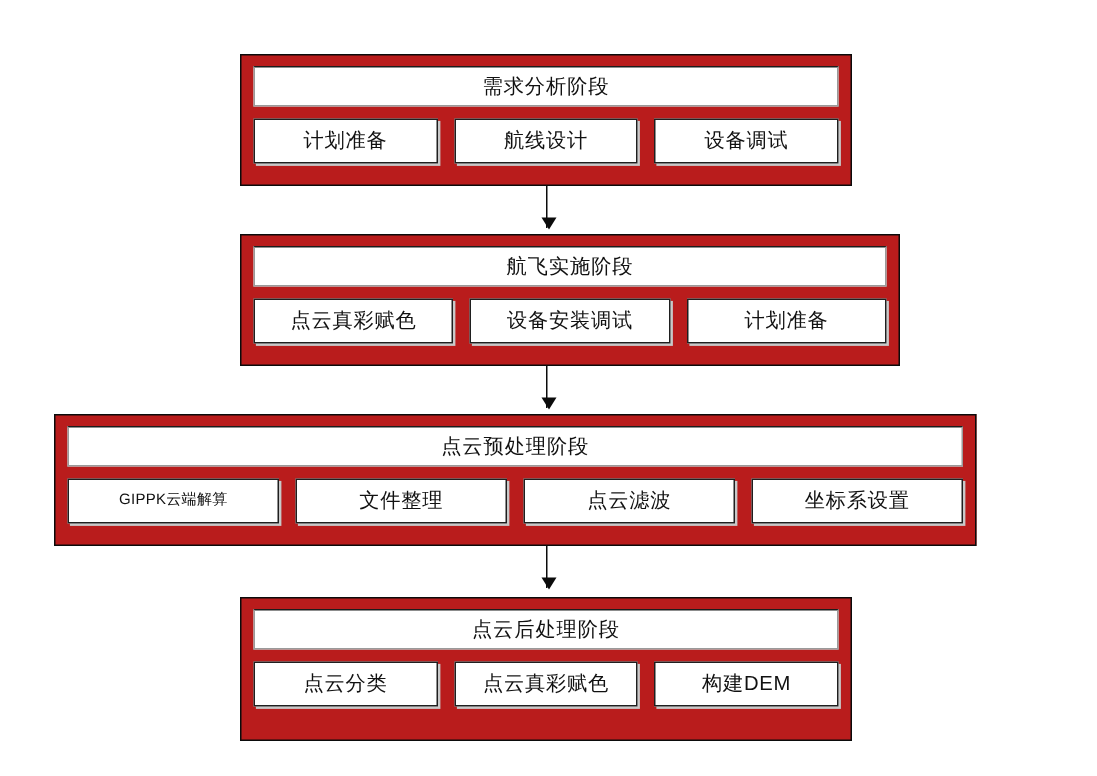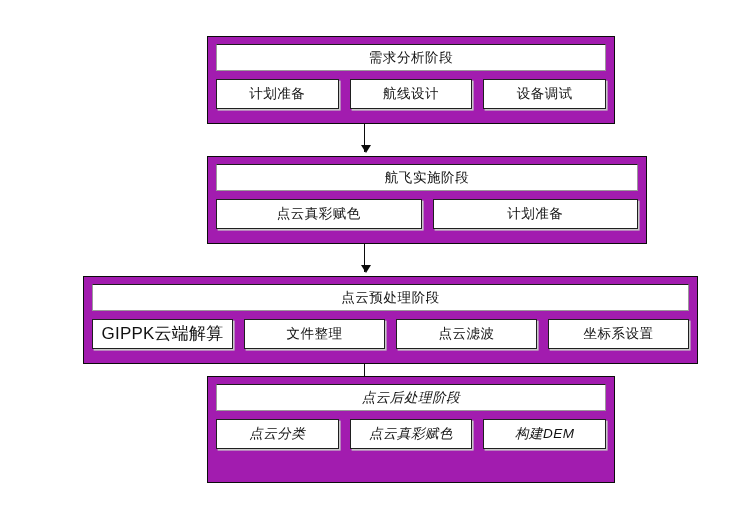--- a/index.html
+++ b/index.html
@@ -29,9 +29,8 @@
     position: absolute;
     box-sizing: border-box;
     border: 1.6px solid #0b0b0b;
-    background: #a21caf;
+    background: #b91c1c;
     padding: 7px 8px 8px 8px;
-    margin-left: 47px;
   }
 
   

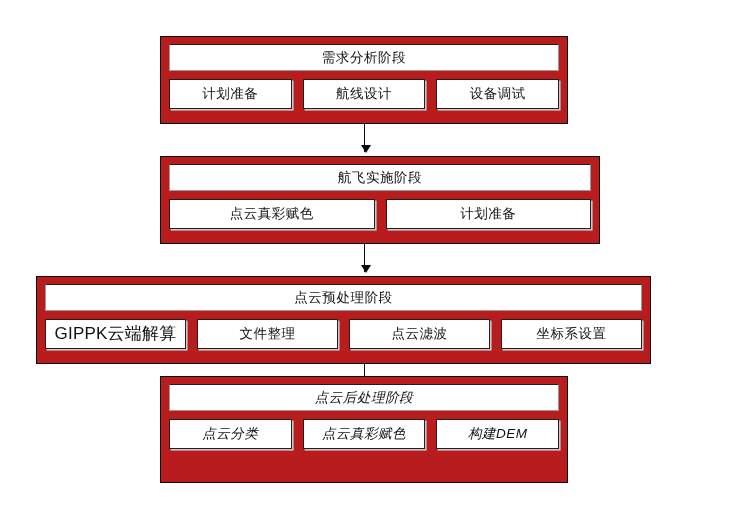--- a/index.html
+++ b/index.html
@@ -112,6 +112,7 @@
     <div class="stage-title">航飞实施阶段</div>
     <div class="stage-items">
       <div class="item-box">点云真彩赋色</div>
+      <div class="item-box">设备安装调试</div>
       <div class="item-box">计划准备</div>
     </div>
   </div>

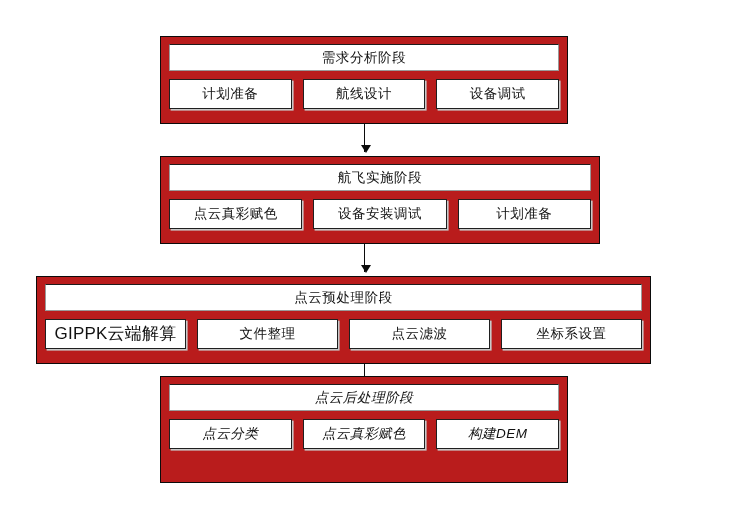--- a/index.html
+++ b/index.html
@@ -72,7 +72,7 @@
     white-space: nowrap;
     overflow: hidden;
   }
-  .item-box.small-text { font-size: 17px; letter-spacing: 0.2px; }
+  .item-box.small-text { font-size: 10px; letter-spacing: 0.2px; }
 
   
   .connector {

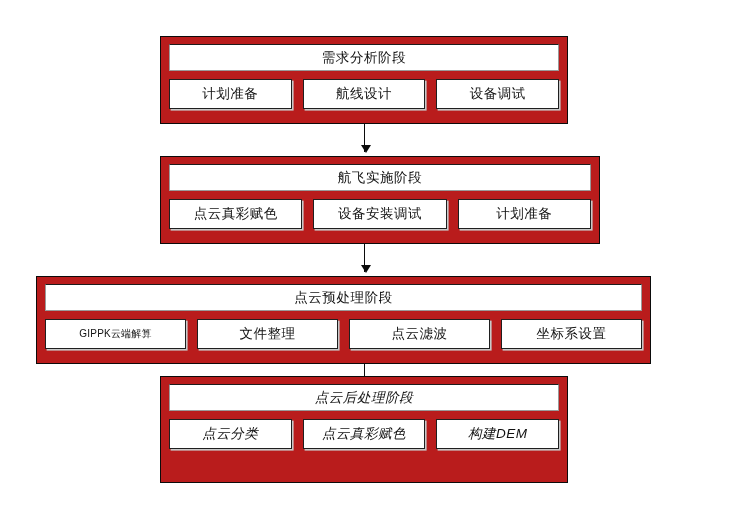--- a/index.html
+++ b/index.html
@@ -131,7 +131,7 @@
 
   <div class="connector" style="left:364px; top:364px; height:28px;"></div>
 
-  <div class="stage" style="left:160px; top:376px; width:408px; height:107px;font-style:italic;">
+  <div class="stage" style="left:160px; top:398px; width:408px; height:96px;">
     <div class="stage-title">点云后处理阶段</div>
     <div class="stage-items">
       <div class="item-box">点云分类</div>

